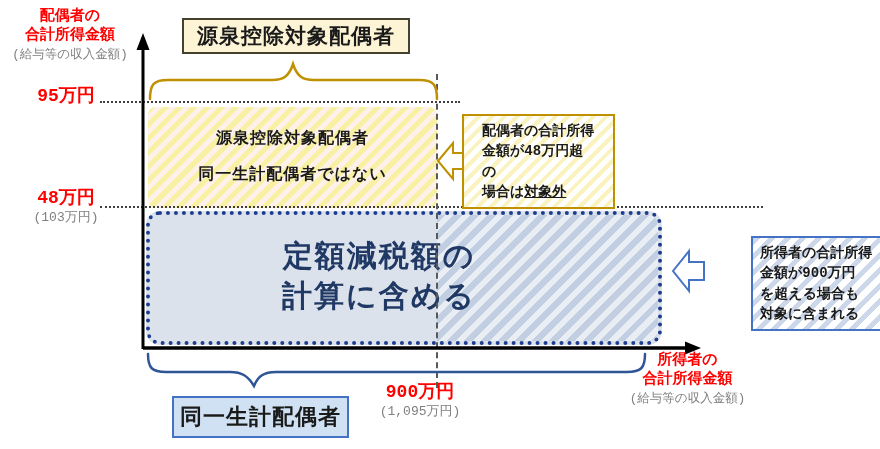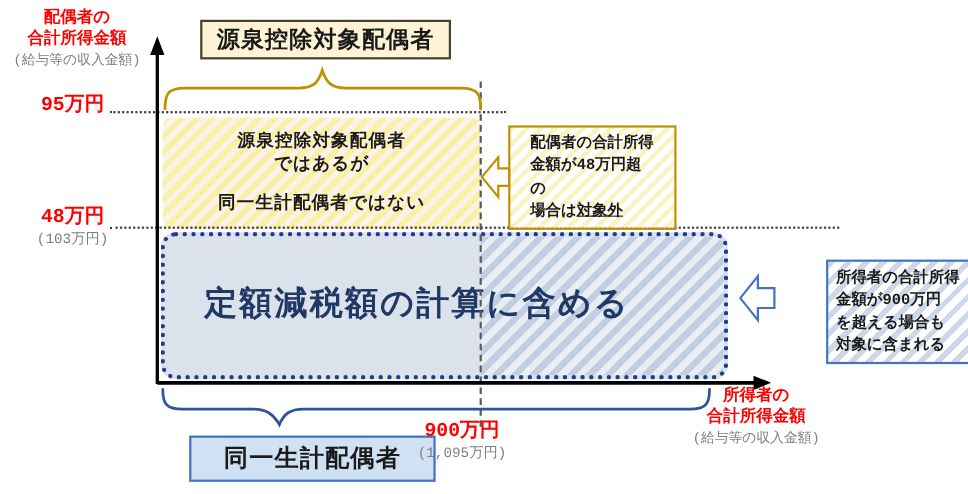--- a/index.html
+++ b/index.html
@@ -120,7 +120,6 @@
 
   <div class="abs yellow-region">
     <div>源泉控除対象配偶者</div>
-    <div>ではあるが</div>
     <div class="gap">同一生計配偶者ではない</div>
   </div>
 

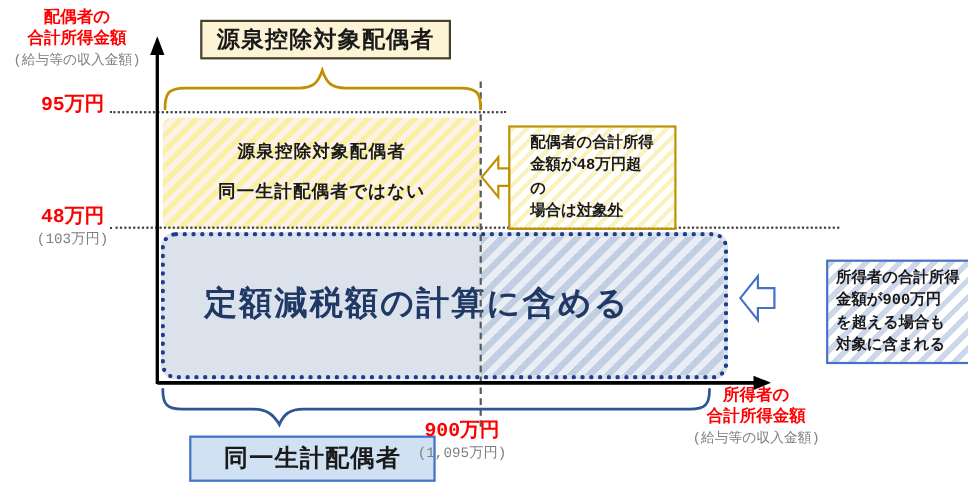--- a/index.html
+++ b/index.html
@@ -52,7 +52,7 @@
     background:repeating-linear-gradient(135deg,#c2cee2 0px,#c2cee2 6px,#e9edf4 6px,#e9edf4 12px);
   }
   .blue-text {
-    position:absolute; inset:0; display:flex; 
+    position:absolute; inset:0; display:flex; flex-direction:column;
     align-items:center; justify-content:center; padding-right:50px;
     font-size:30px; font-weight:bold; color:#1f3864; line-height:1.35; letter-spacing:2px;
     text-align:center;

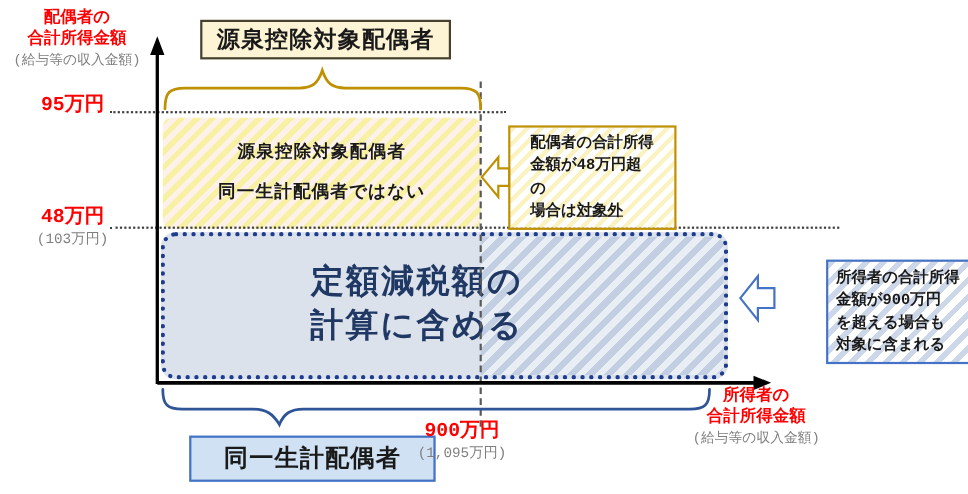--- a/index.html
+++ b/index.html
@@ -26,7 +26,7 @@
     font-size:21px; font-weight:bold; color:#1a1a1a; letter-spacing:1px; z-index:5;
   }
   .bottom-box {
-    left:172px; top:396px; width:224px; height:42px;
+    left:172px; top:396px; width:177px; height:42px;
     background:#cfe1f2; border:2px solid #4472c4; box-sizing:border-box;
     display:flex; align-items:center; justify-content:center;
     font-size:22px; font-weight:bold; color:#1a1a1a; letter-spacing:1px; z-index:5;

